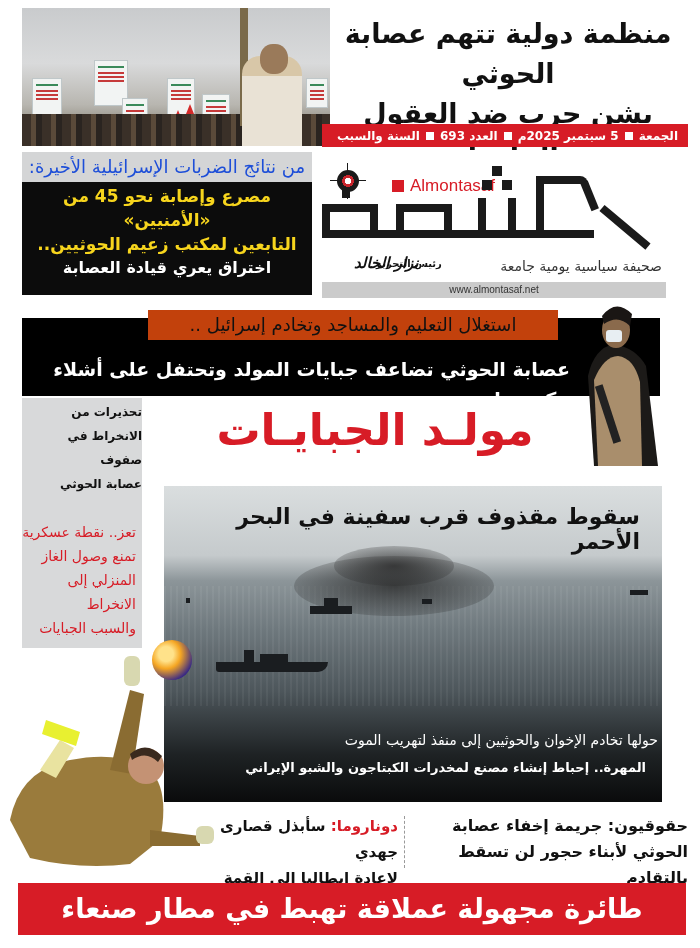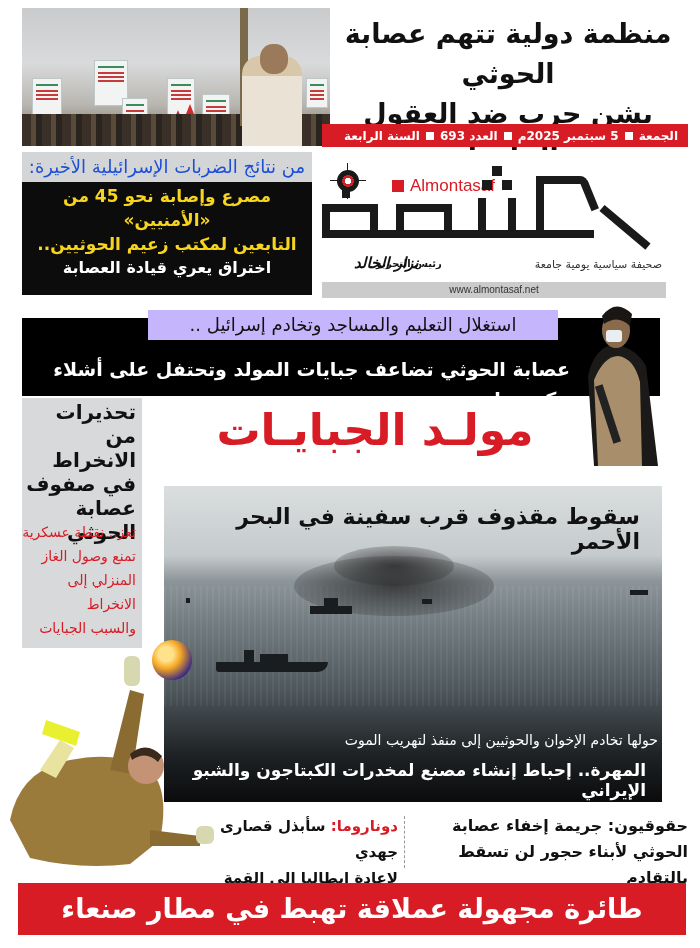--- a/index.html
+++ b/index.html
@@ -127,7 +127,7 @@
   <span class="sq"></span>
   <span>العدد 693</span>
   <span class="sq"></span>
-  <span>السنة الرابعة</span>
+  <span>السنة والسبب</span>
 </div>
 
 <div id="strikes-label" class="abs">من نتائج الضربات الإسرائيلية الأخيرة:</div>

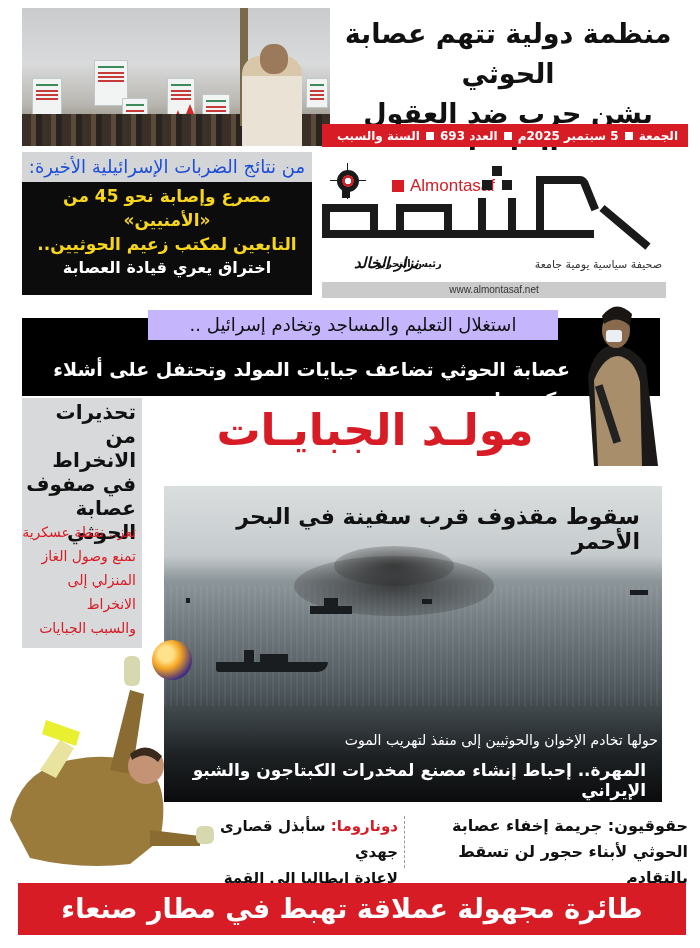--- a/index.html
+++ b/index.html
@@ -47,7 +47,7 @@
       border: 3px solid #1a1a1a; background: radial-gradient(circle, #fff 0 3px, #c8242c 3px 6px, #1a1a1a 6px); }
     #target-cross-h { left: 330px; top: 180px; width: 36px; height: 1px; background: #1a1a1a; }
     #target-cross-v { left: 347px; top: 163px; width: 1px; height: 36px; background: #1a1a1a; }
-    #tagline { right: 38px; top: 258px; font-size: 11px; color: #333; }
+    #tagline { right: 38px; top: 258px; font-size: 14px; color: #333; }
     #editor-label { left: 376px; top: 258px; font-size: 10px; font-weight: bold; color: #111; }
     #editor-name { left: 322px; top: 254px; font-size: 15px; font-style: italic; font-weight: bold; color: #111; font-family: "DejaVu Serif", serif; margin-left: 32px; }
     #website { left: 322px; top: 282px; width: 344px; height: 16px; background: #cbcbcb;

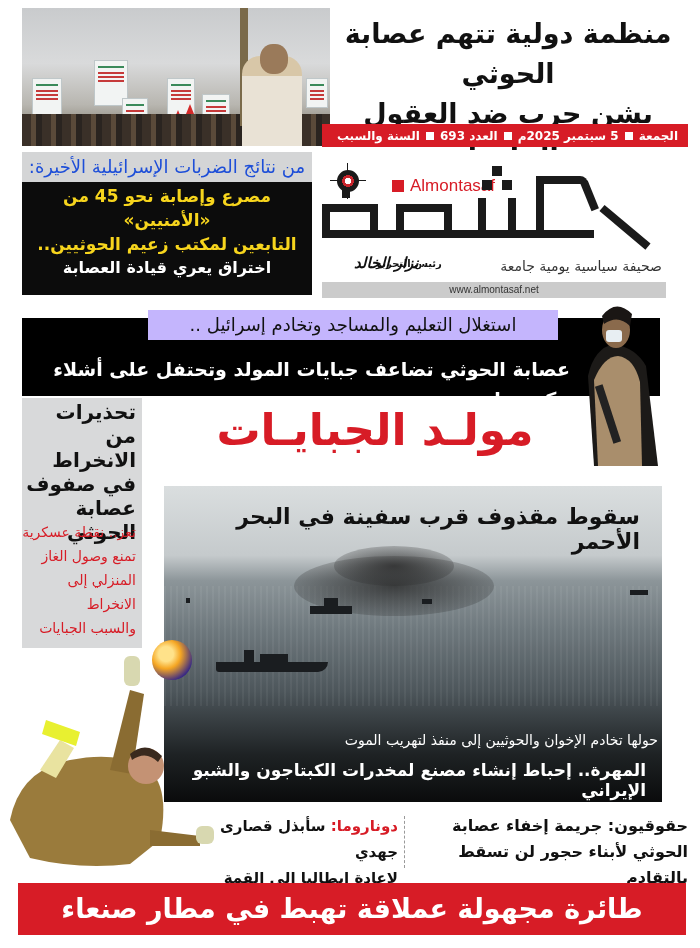--- a/index.html
+++ b/index.html
@@ -55,7 +55,7 @@
 
     
     #mawlid-black { left: 22px; top: 318px; width: 638px; height: 78px; background: #000; }
-    #mawlid-kicker { left: 148px; top: 310px; width: 410px; height: 30px; background: #c4b5fd;
+    #mawlid-kicker { left: 148px; top: 310px; width: 410px; height: 30px; background: #c2410c;
       font-size: 18px; line-height: 30px; text-align: center; color: #111; }
     #mawlid-sub { left: 30px; top: 354px; width: 540px; text-align: right; color: #fff; font-size: 19px; font-weight: bold; line-height: 30px; }
     #fighter { left: 574px; top: 296px; width: 86px; height: 170px; }

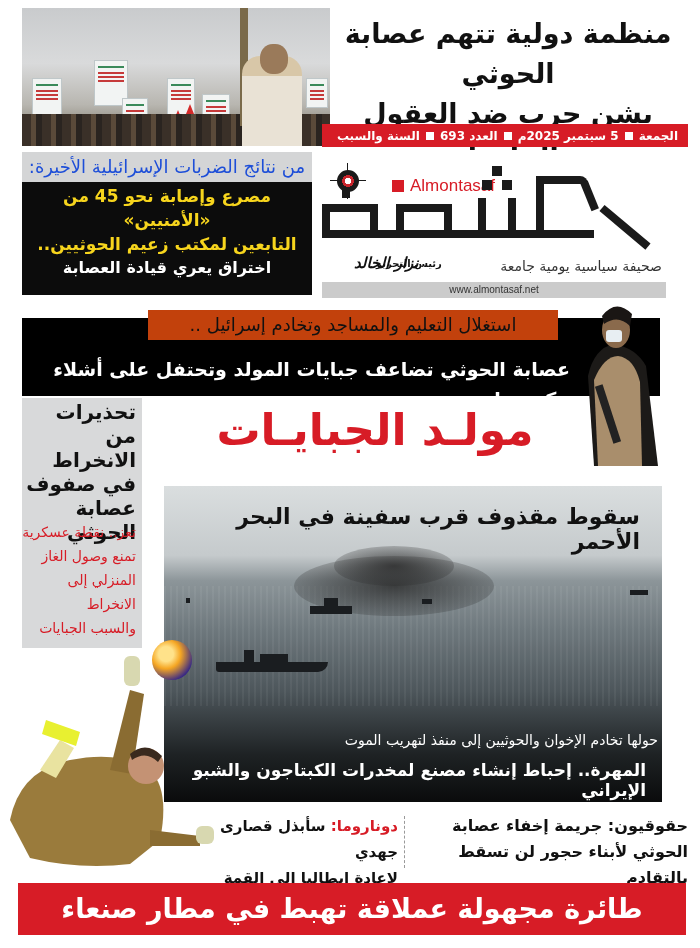--- a/index.html
+++ b/index.html
@@ -64,8 +64,8 @@
 
     
     #left-col { left: 22px; top: 398px; width: 120px; height: 250px; background: #d8d9da; }
-    #warnings { left: 22px; top: 400px; width: 120px; text-align: right; padding-right: 6px;
-      font-size: 20px; font-weight: bold; line-height: 24px; color: #111; }
+    #warnings { left: 22px; top: 400px; width: 120px; text-align: right; 
+      font-size: 12px; font-weight: bold; line-height: 24px; color: #111; }
     #taiz { left: 22px; top: 520px; width: 120px; text-align: right; padding-right: 6px;
       font-size: 14px; font-weight: normal; line-height: 24px; color: #d71c26; }
 

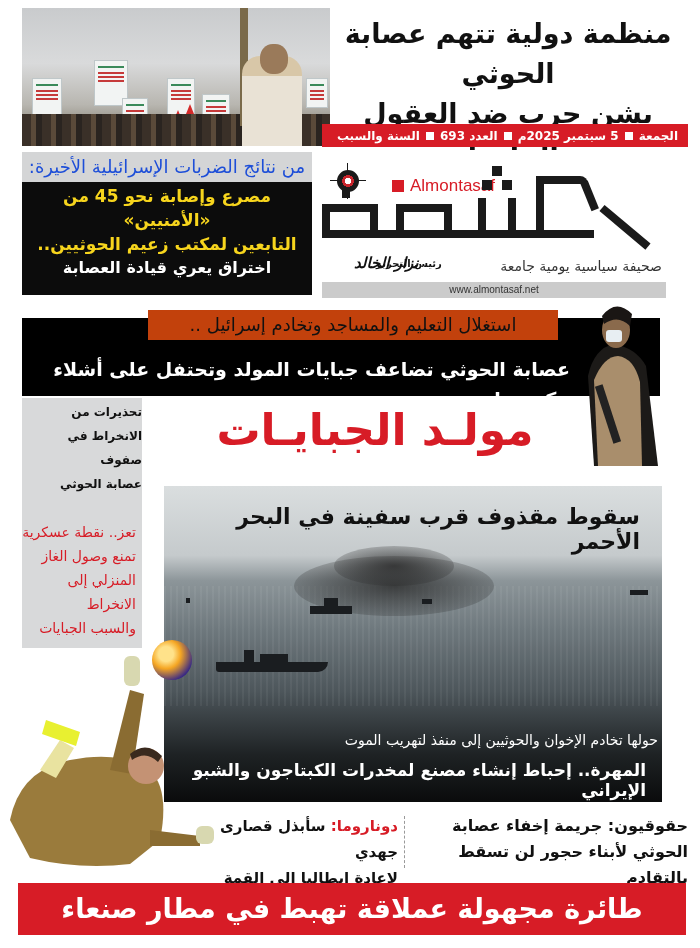--- a/index.html
+++ b/index.html
@@ -78,7 +78,7 @@
     .ship { position: absolute; background: #1a1d20; }
     .smoke { position: absolute; border-radius: 50%; background: radial-gradient(ellipse, rgba(40,40,40,0.8), rgba(80,80,80,0)); }
     #mahra-kicker { position: absolute; right: 4px; top: 246px; color: #fff; font-size: 14px; }
-    #mahra-headline { position: absolute; right: 16px; top: 274px; color: #fff; font-size: 17px; font-weight: bold; }
+    #mahra-headline { position: absolute; right: 16px; top: 274px; color: #fff; font-size: 13px; font-weight: bold; }
 
     
     #ball { left: 152px; top: 640px; width: 40px; height: 40px; border-radius: 50%;

